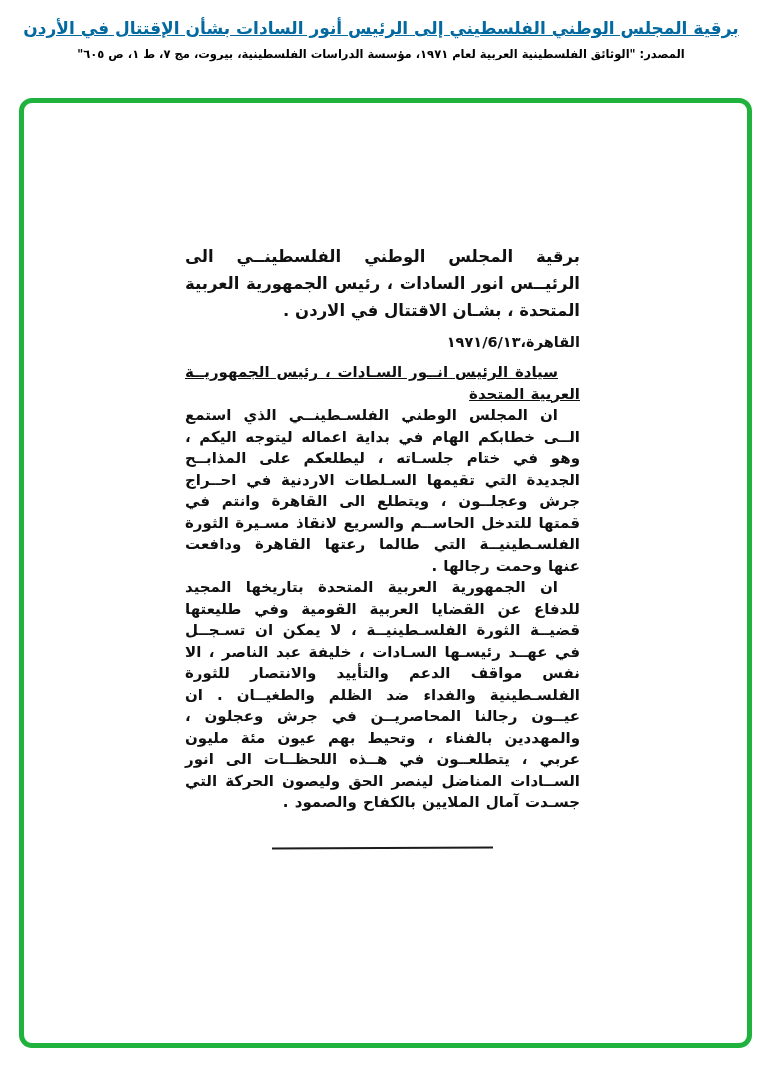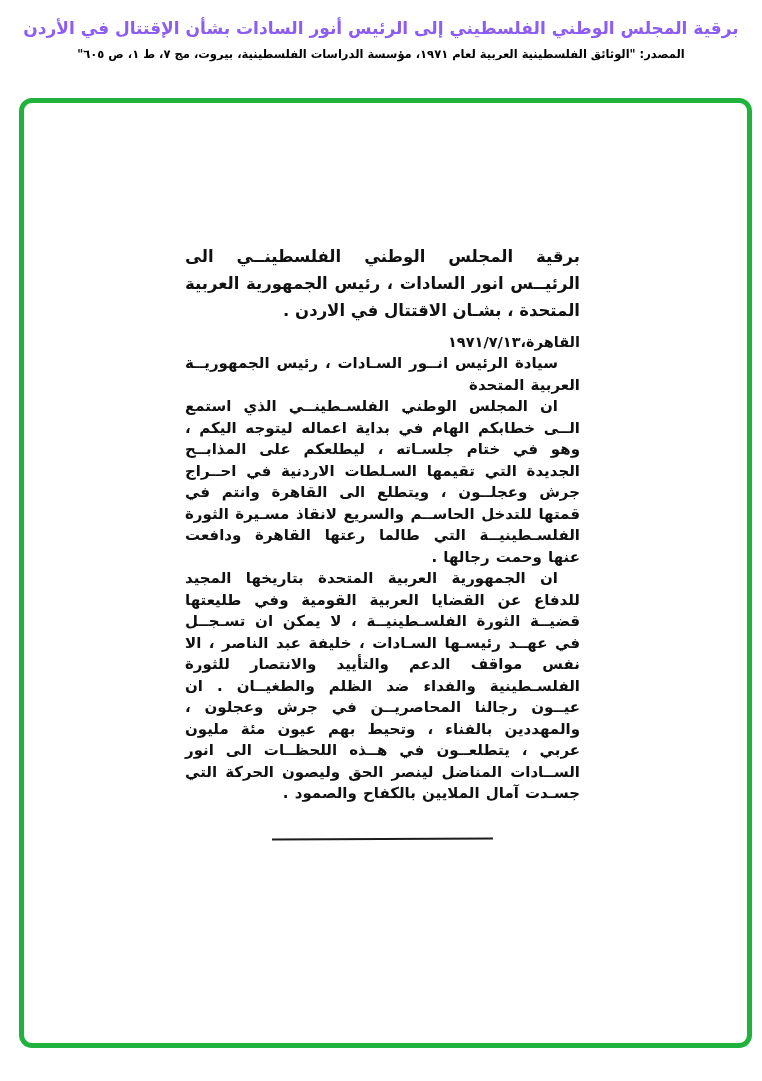--- a/index.html
+++ b/index.html
@@ -31,7 +31,8 @@
     font-size: 17px;
     line-height: 24px;
     font-weight: 700;
-    color: #8b5cf6;
+    color: #0369a1;
+    text-decoration: underline;
   }
   .caption-source {
     margin-top: 6px;

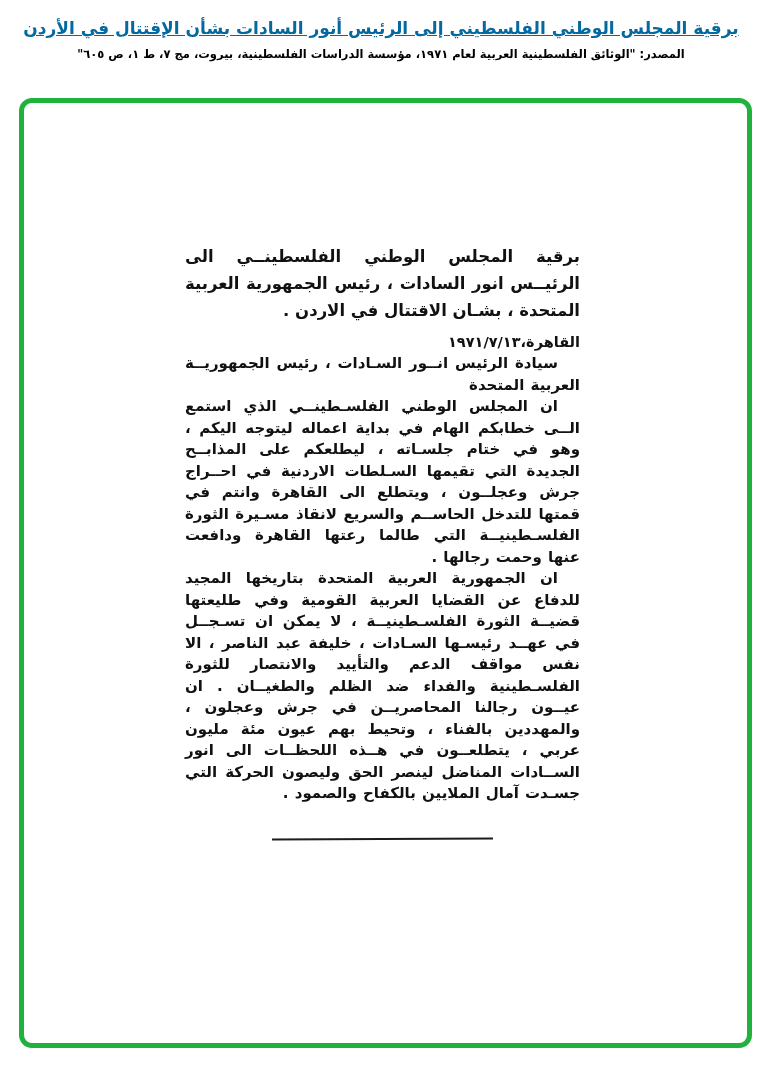--- a/index.html
+++ b/index.html
@@ -114,7 +114,7 @@
       <h2 class="telegram-title">برقية المجلس الوطني الفلسطينــي الى الرئيــس انور السادات ، رئيس الجمهورية العربية المتحدة ، بشـان الاقتتال في الاردن .</h2>
 
       <div class="dateline">
-        <span>القاهرة،١٩٧١/٧/١٣</span>
+        <span>القاهرة،١٩٧١/6/١٣</span>
       </div>
 
       <p class="body-par salutation">سيادة الرئيس انــور السـادات ، رئيس الجمهوريــة العربية المتحدة</p>

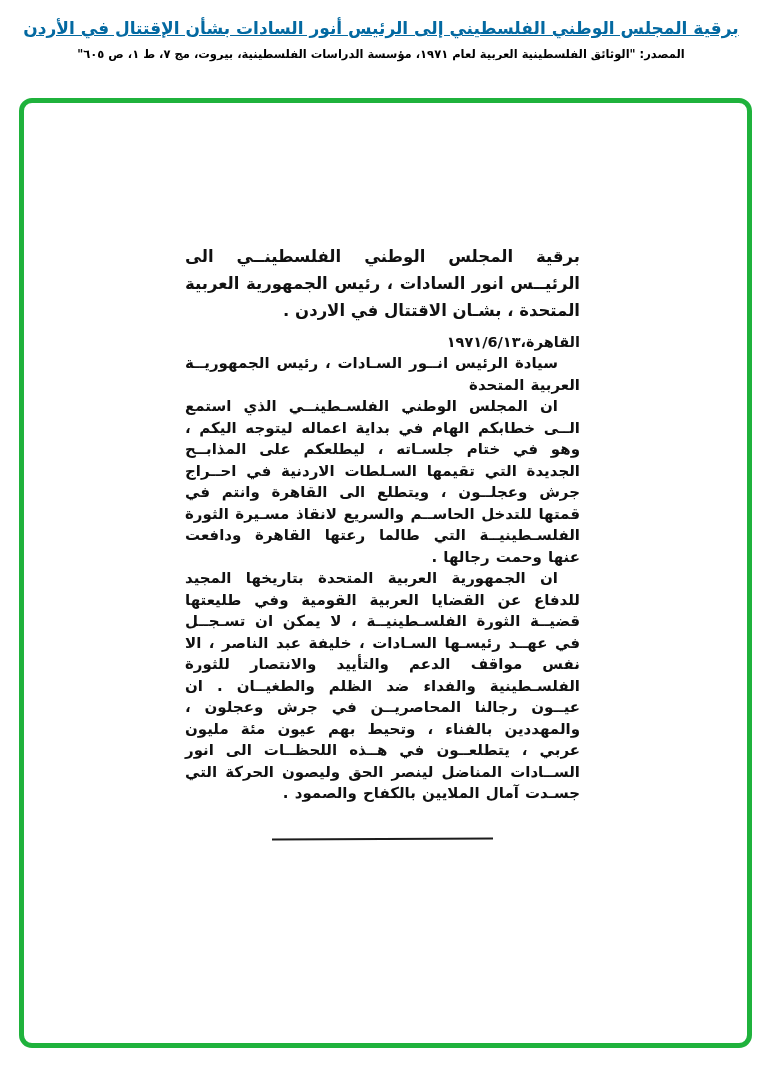--- a/index.html
+++ b/index.html
@@ -83,7 +83,7 @@
     text-indent: 22px;
     word-spacing: 1px;
   }
-  .salutation { margin-top: 0; }
+  .salutation { margin-top: 9px; text-decoration: underline; }
   .closing {
     font-size: 15px;
     line-height: 21.5px;

